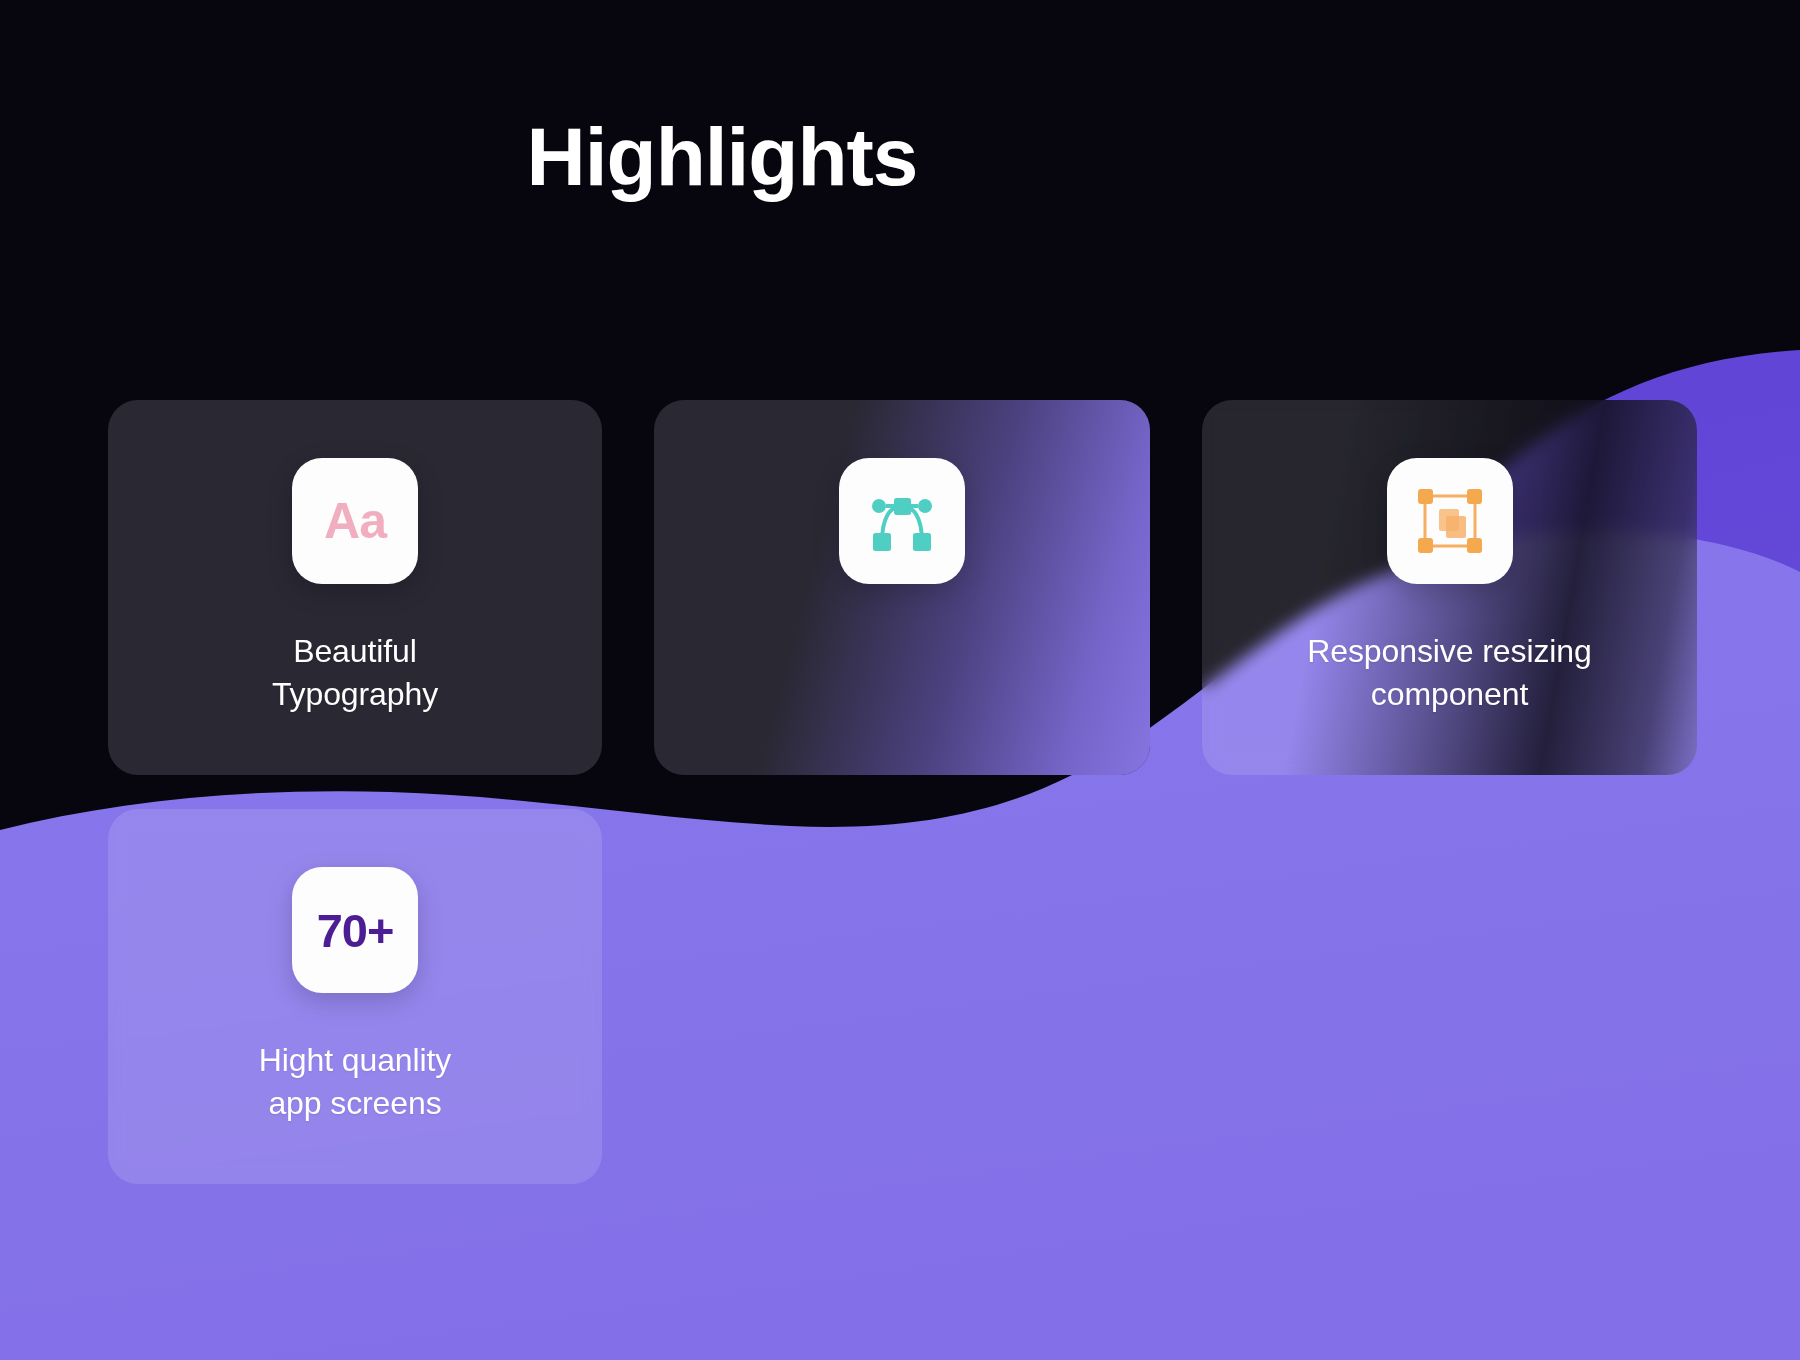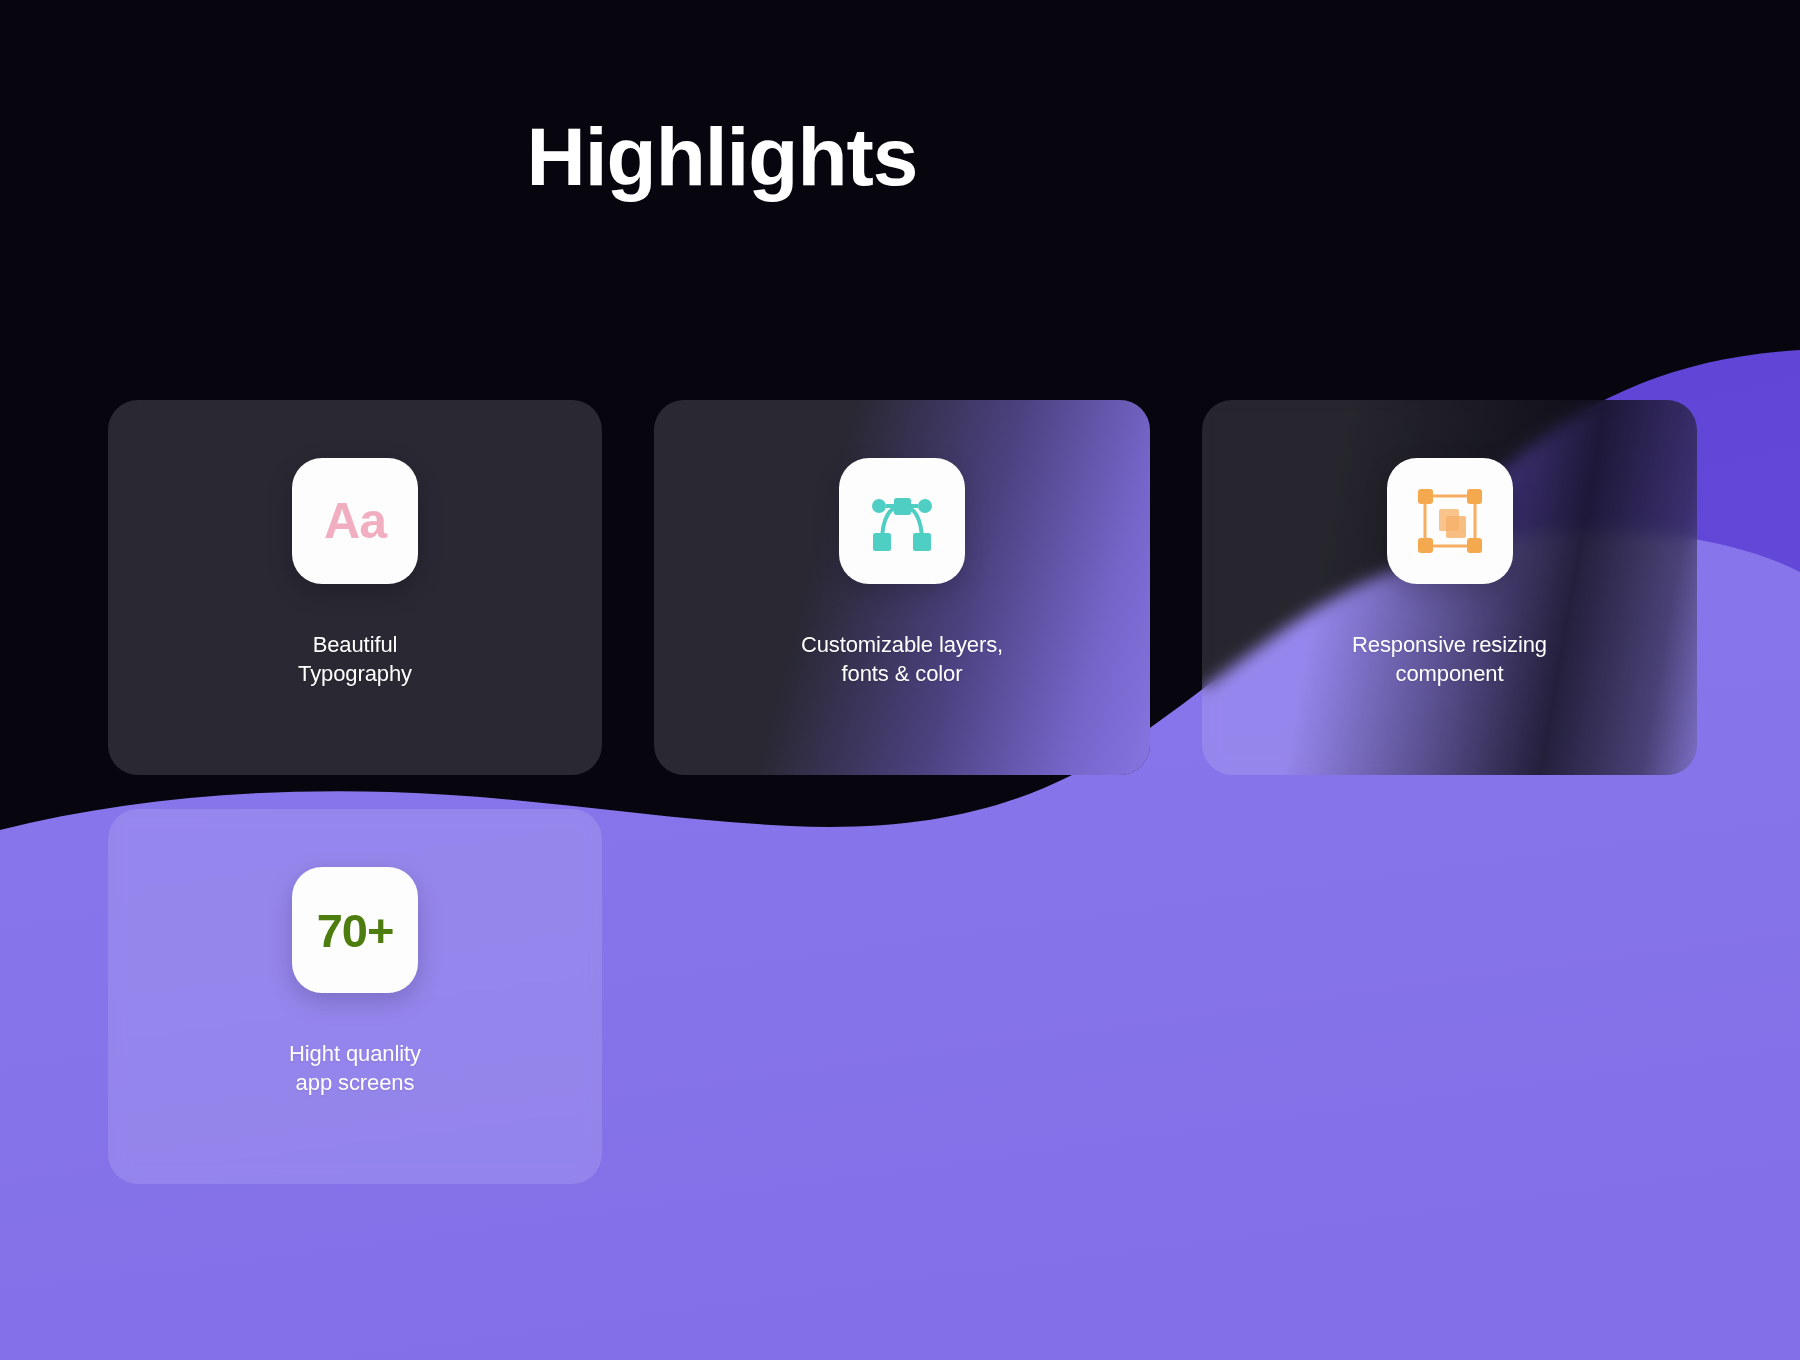--- a/index.html
+++ b/index.html
@@ -176,7 +176,7 @@
   .card-label {
     margin-top: 46px;
     color: #FFFFFF;
-    font-size: 22px;
+    font-size: 32px;
     font-weight: 400;
     line-height: 1.34;
     text-align: center;

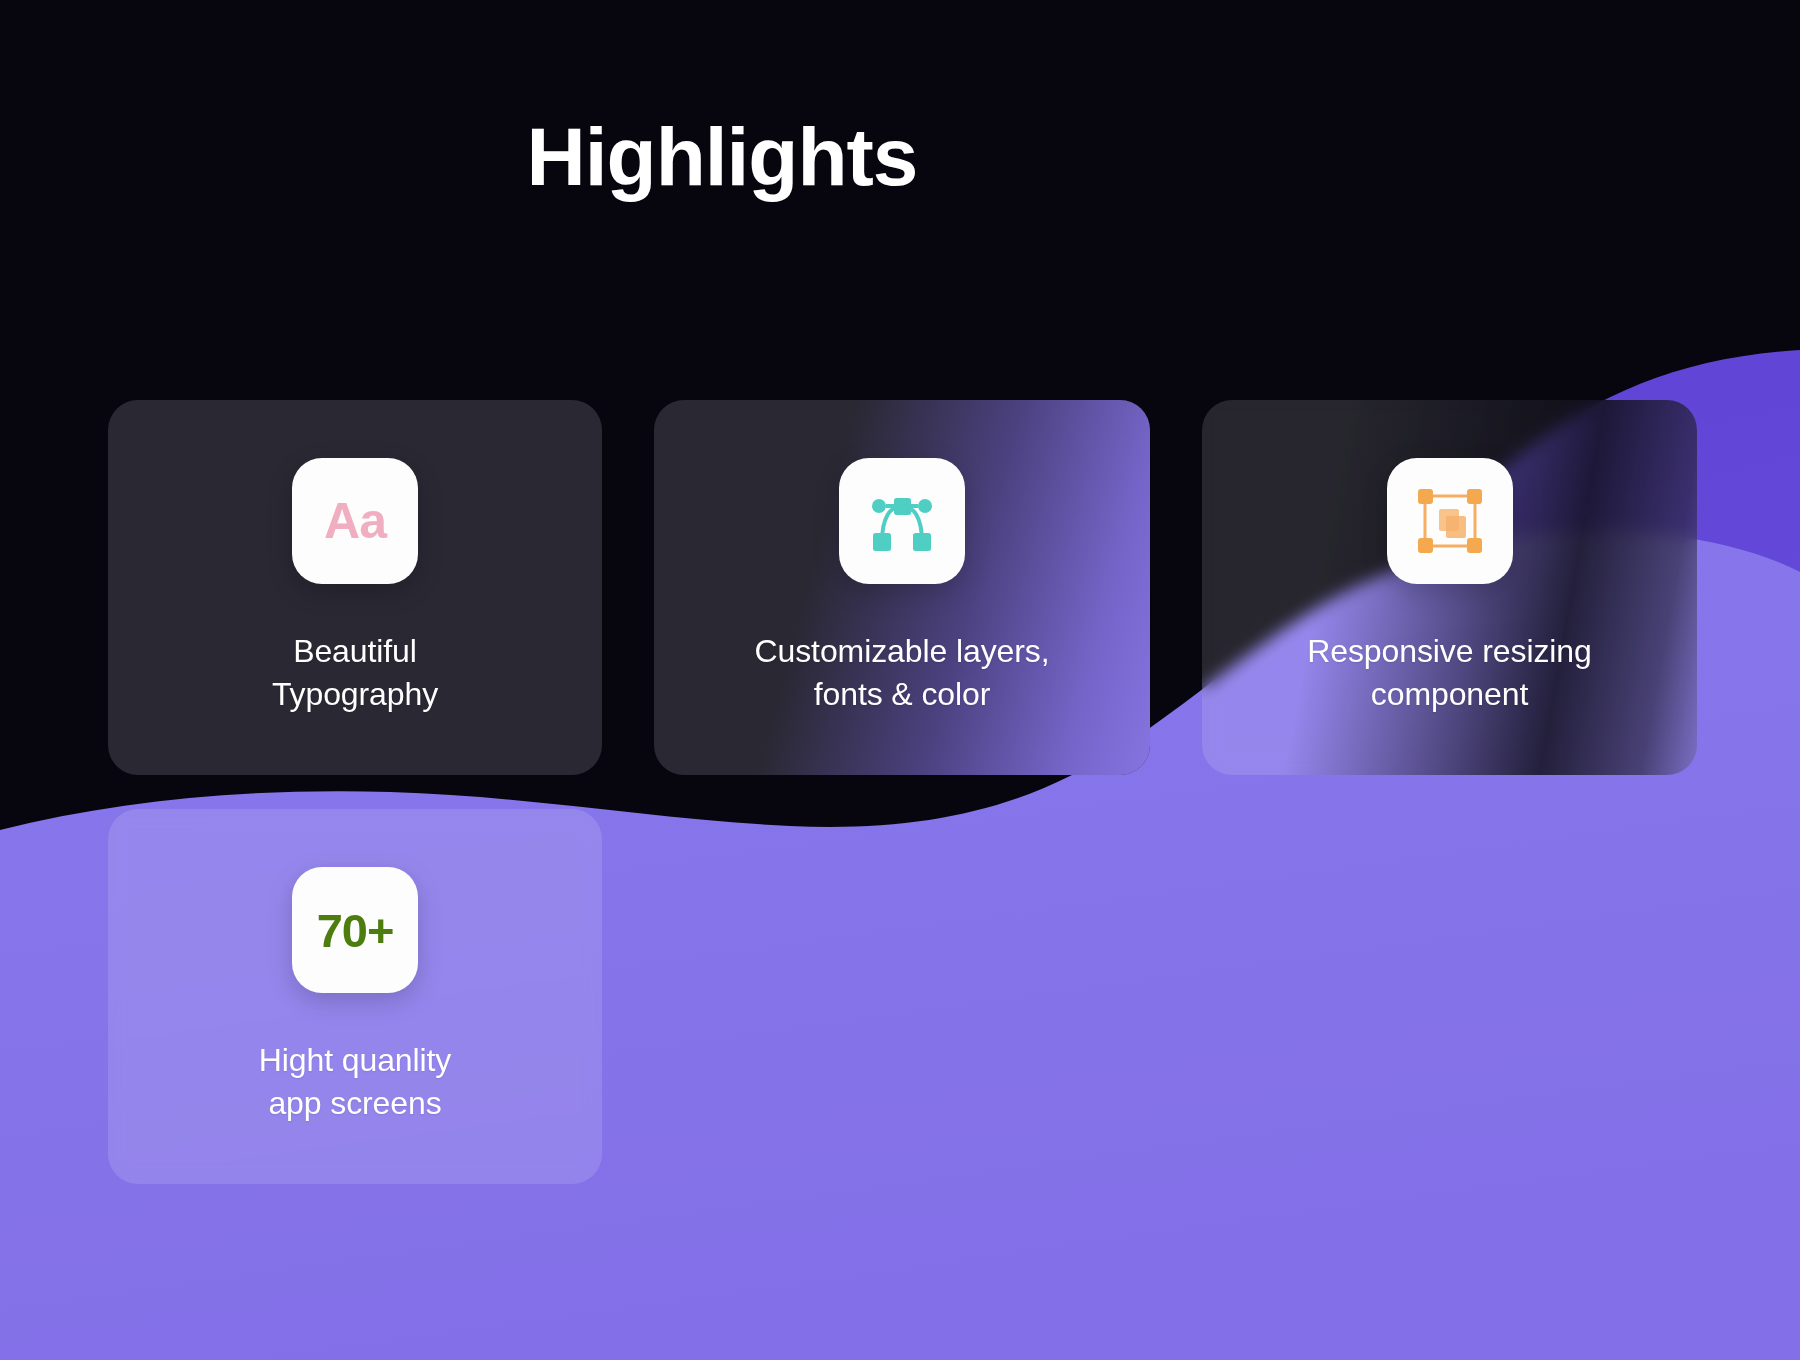--- a/index.html
+++ b/index.html
@@ -251,8 +251,6 @@
             <rect x="47" y="43" width="18" height="18" rx="2.5" fill="#4FCFC4"></rect>
           </svg>
         </div>
-        <div class="card-label">Customizable layers,
-fonts &amp; color</div>
       </div>
     </div>
 

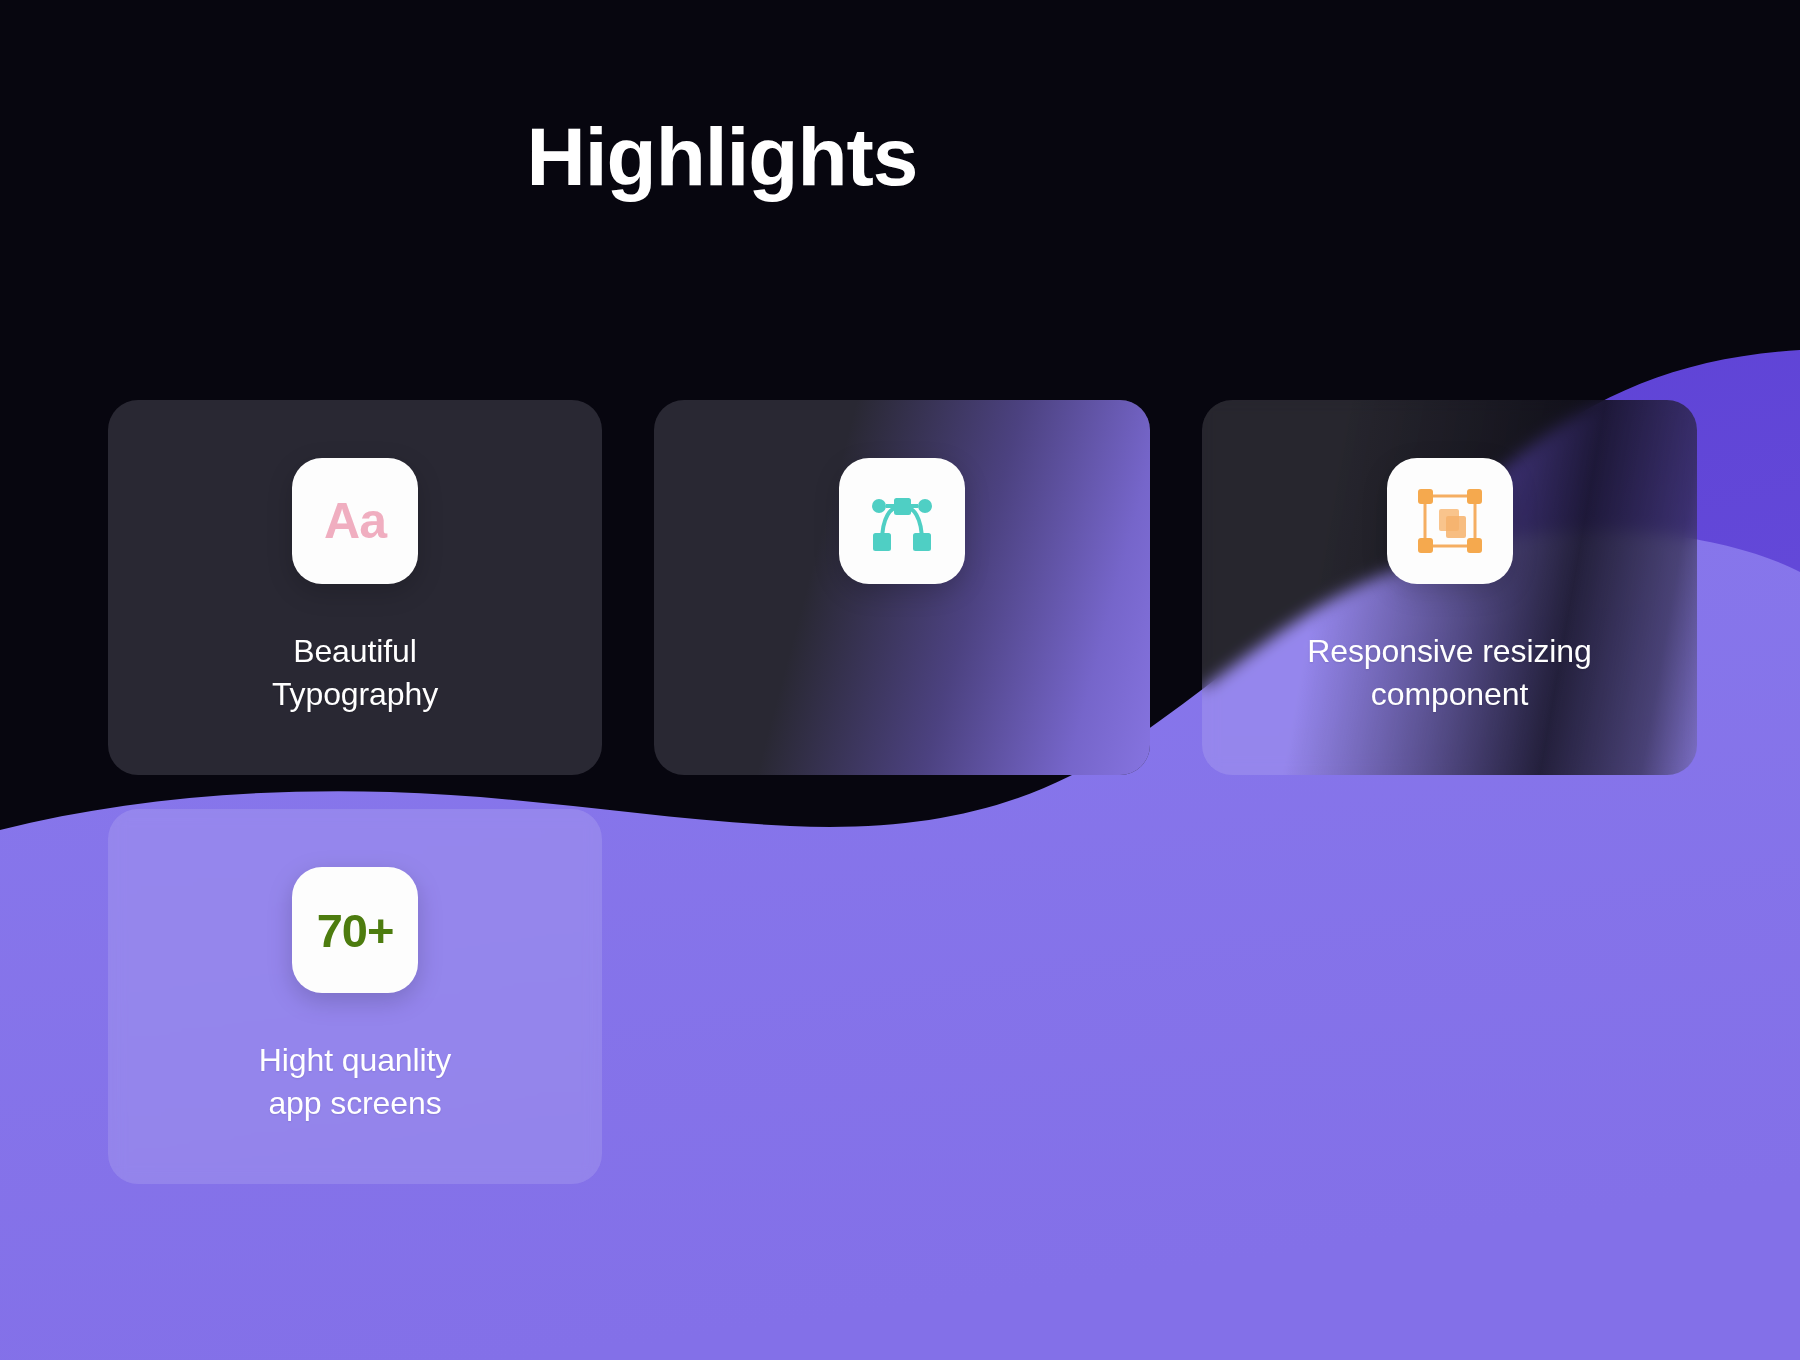--- a/index.html
+++ b/index.html
@@ -170,7 +170,7 @@
     user-select: none;
   }
   .tile-text.aa  { font-size: 50px; color: #F0AEC0; letter-spacing: -1px; }
-  .tile-text.num { font-size: 47px; color: #4d7c0f; letter-spacing: -1px; }
+  .tile-text.num { font-size: 47px; color: #4c1d95; letter-spacing: -1px; }
 
   
   .card-label {

